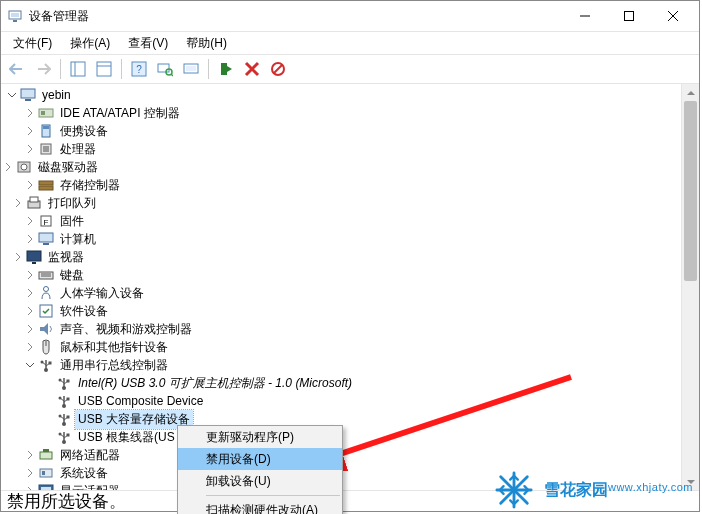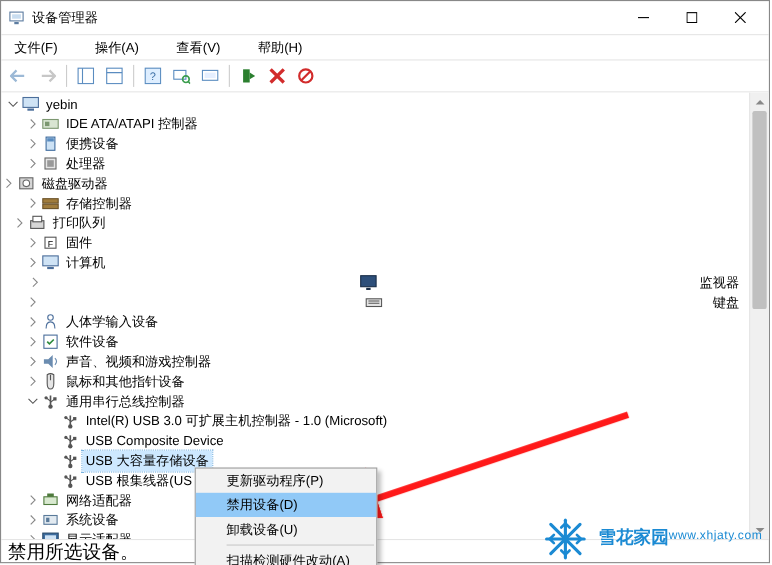--- a/index.html
+++ b/index.html
@@ -43,7 +43,7 @@
     height: 22px;
     display: flex; align-items: center;
     padding: 0 4px;
-    gap: 18px;
+    gap: 2px;
   }
   .menuitem {
     padding: 3px 8px;

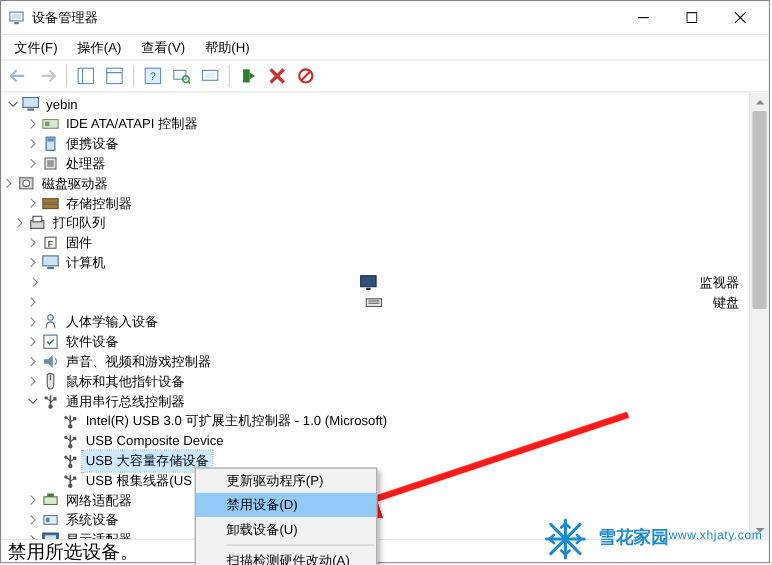--- a/index.html
+++ b/index.html
@@ -407,7 +407,7 @@
               </svg></span>
             <span class="nlabel">计算机</span>
           </div>
-          <div class="node" style="padding-left: 24px; justify-content: space-between;">
+          <div class="node" style="padding-left: 10px;">
             <span class="expander">
               <svg viewBox="0 0 10 10" width="10" height="10">
                 <path d="M3 1 L7 5 L3 9" fill="none" stroke="#888"></path>

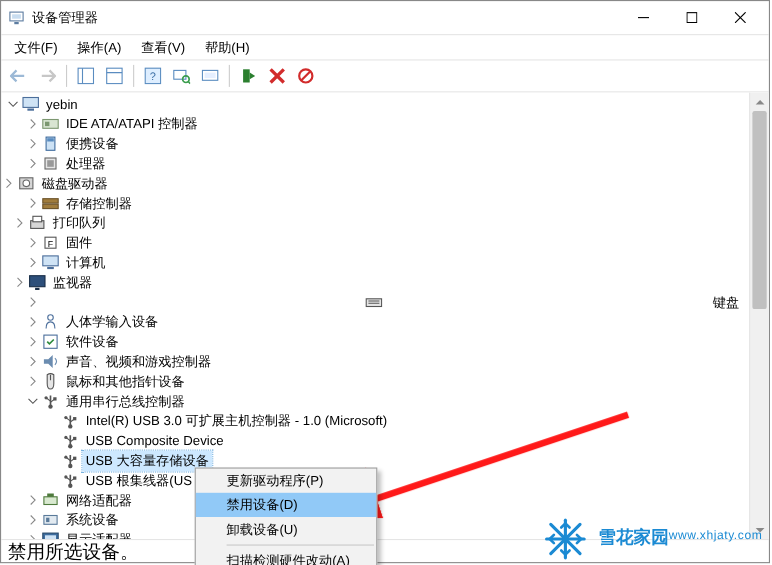--- a/index.html
+++ b/index.html
@@ -419,7 +419,7 @@
               </svg></span>
             <span class="nlabel">监视器</span>
           </div>
-          <div class="node" style="padding-left: 22px; justify-content: space-between;">
+          <div class="node" style="padding-left: 22px;">
             <span class="expander">
               <svg viewBox="0 0 10 10" width="10" height="10">
                 <path d="M3 1 L7 5 L3 9" fill="none" stroke="#888"></path>

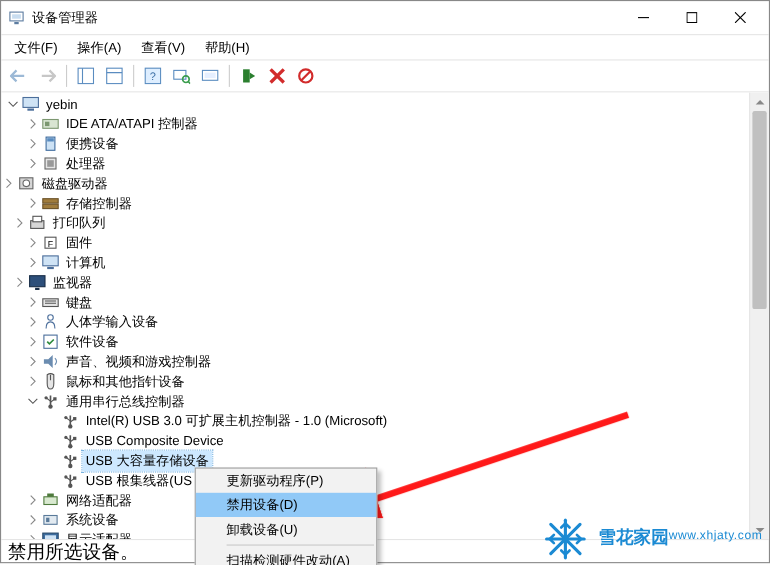--- a/index.html
+++ b/index.html
@@ -496,7 +496,7 @@
               </svg></span>
             <span class="nlabel">通用串行总线控制器</span>
           </div>
-          <div class="node" style="padding-left: 40px;">
+          <div class="node" style="padding-left: 40px; font-style: italic;">
             <span class="expander"></span>
             <span class="nicon"><svg viewBox="0 0 16 16">
                 <circle cx="8" cy="13" r="2" fill="#555"></circle>

